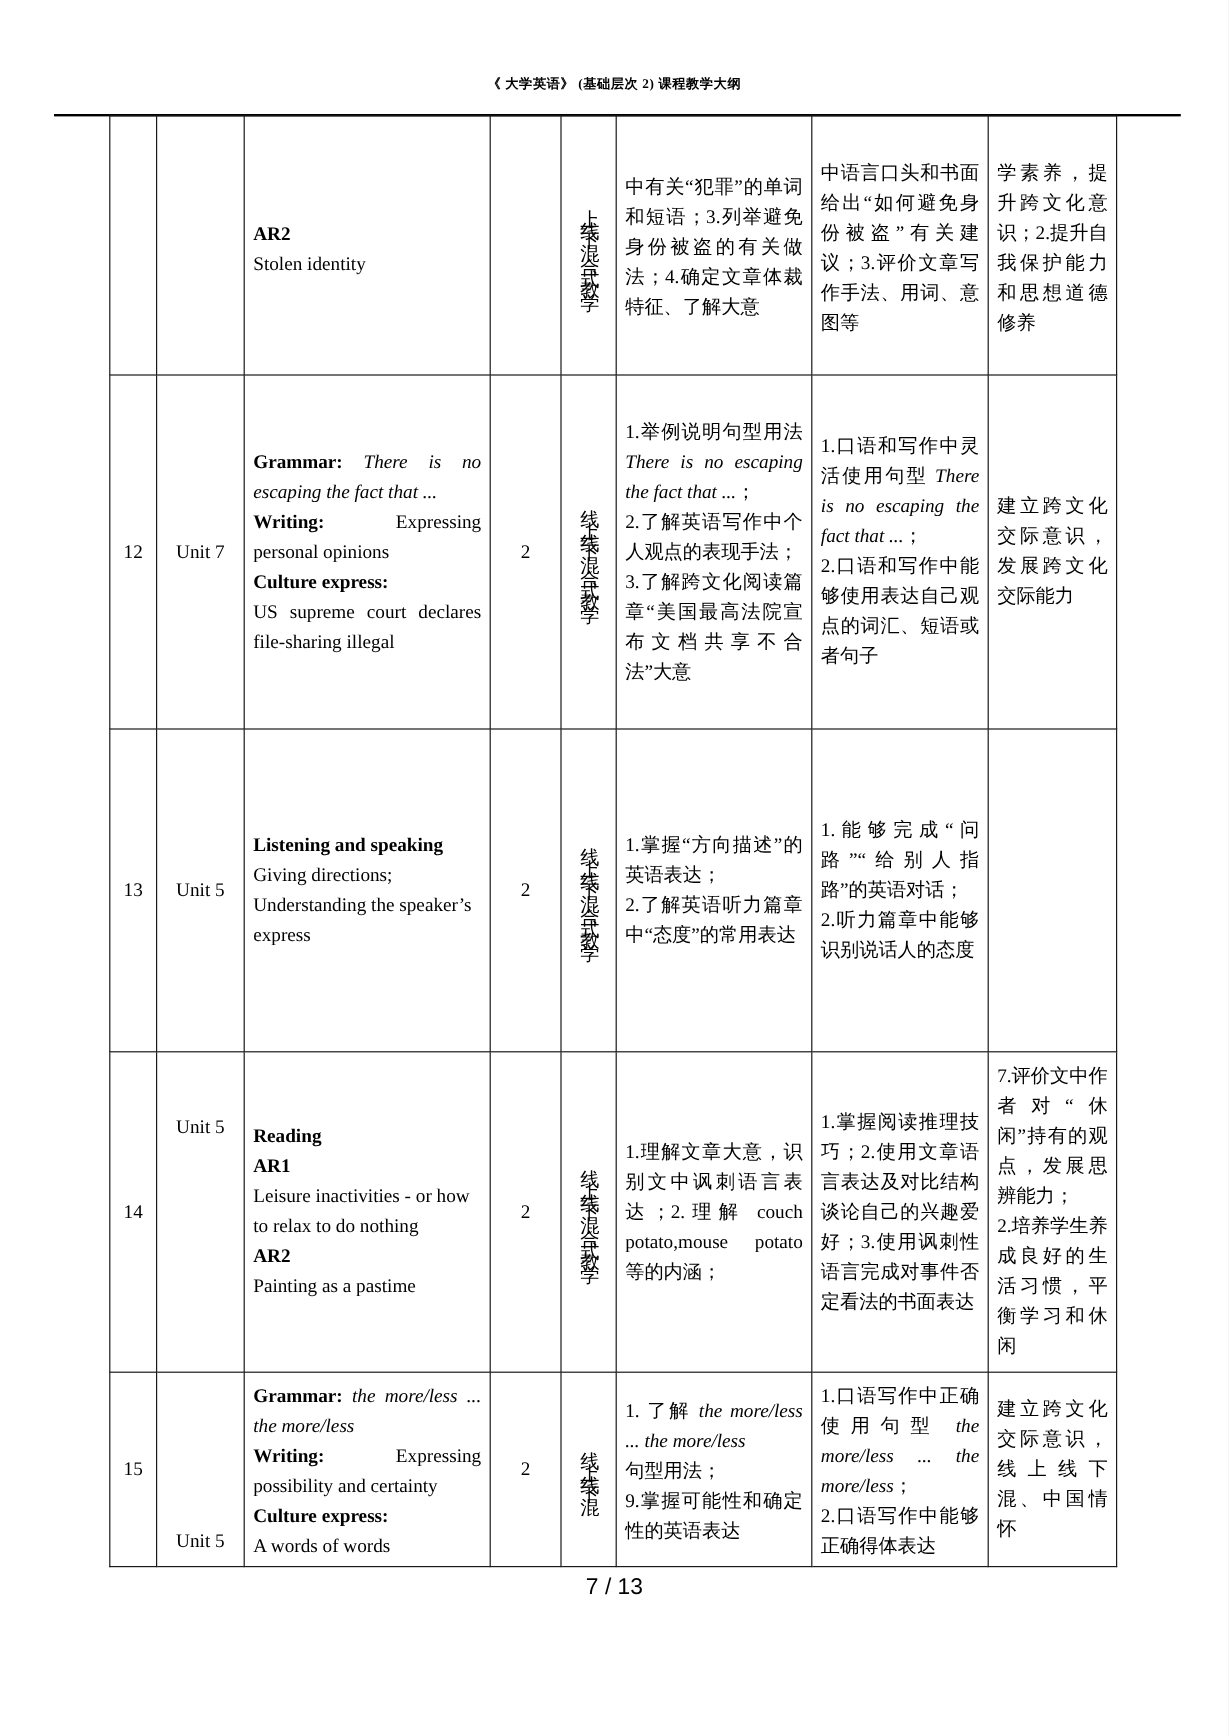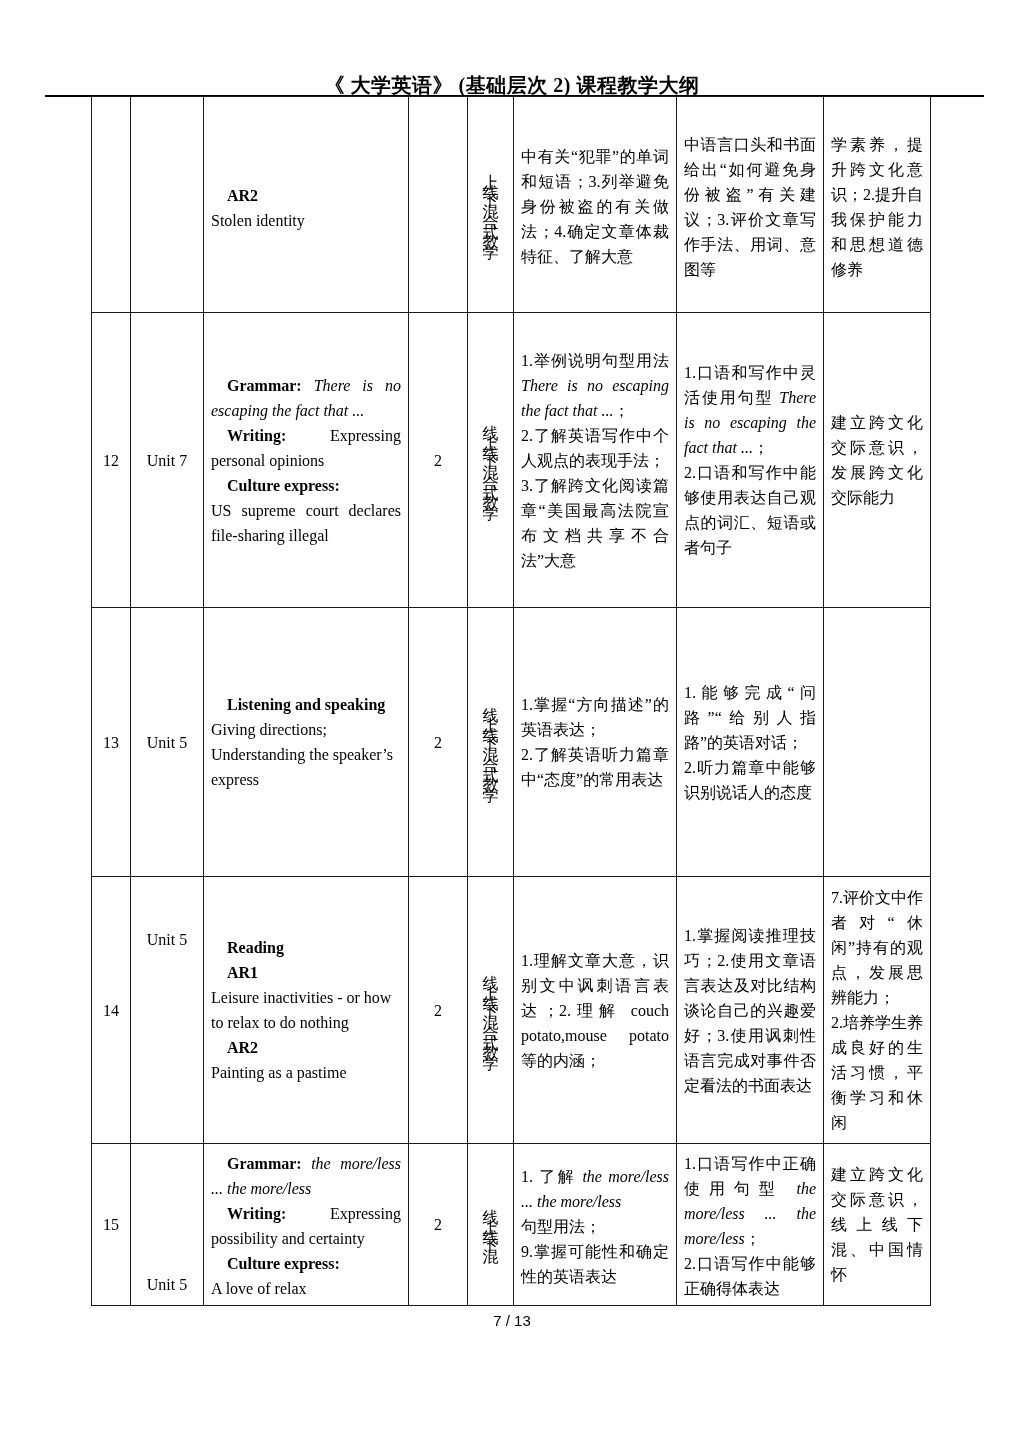--- a/index.html
+++ b/index.html
@@ -16,11 +16,11 @@
   }
   .page-header-title {
     position: absolute;
-    top: 72px;
+    top: 62px;
     left: 0;
     width: 100%;
     text-align: center;
-    font-size: 20px;
+    font-size: 11px;
     font-weight: 600;
     letter-spacing: 0.5px;
   }

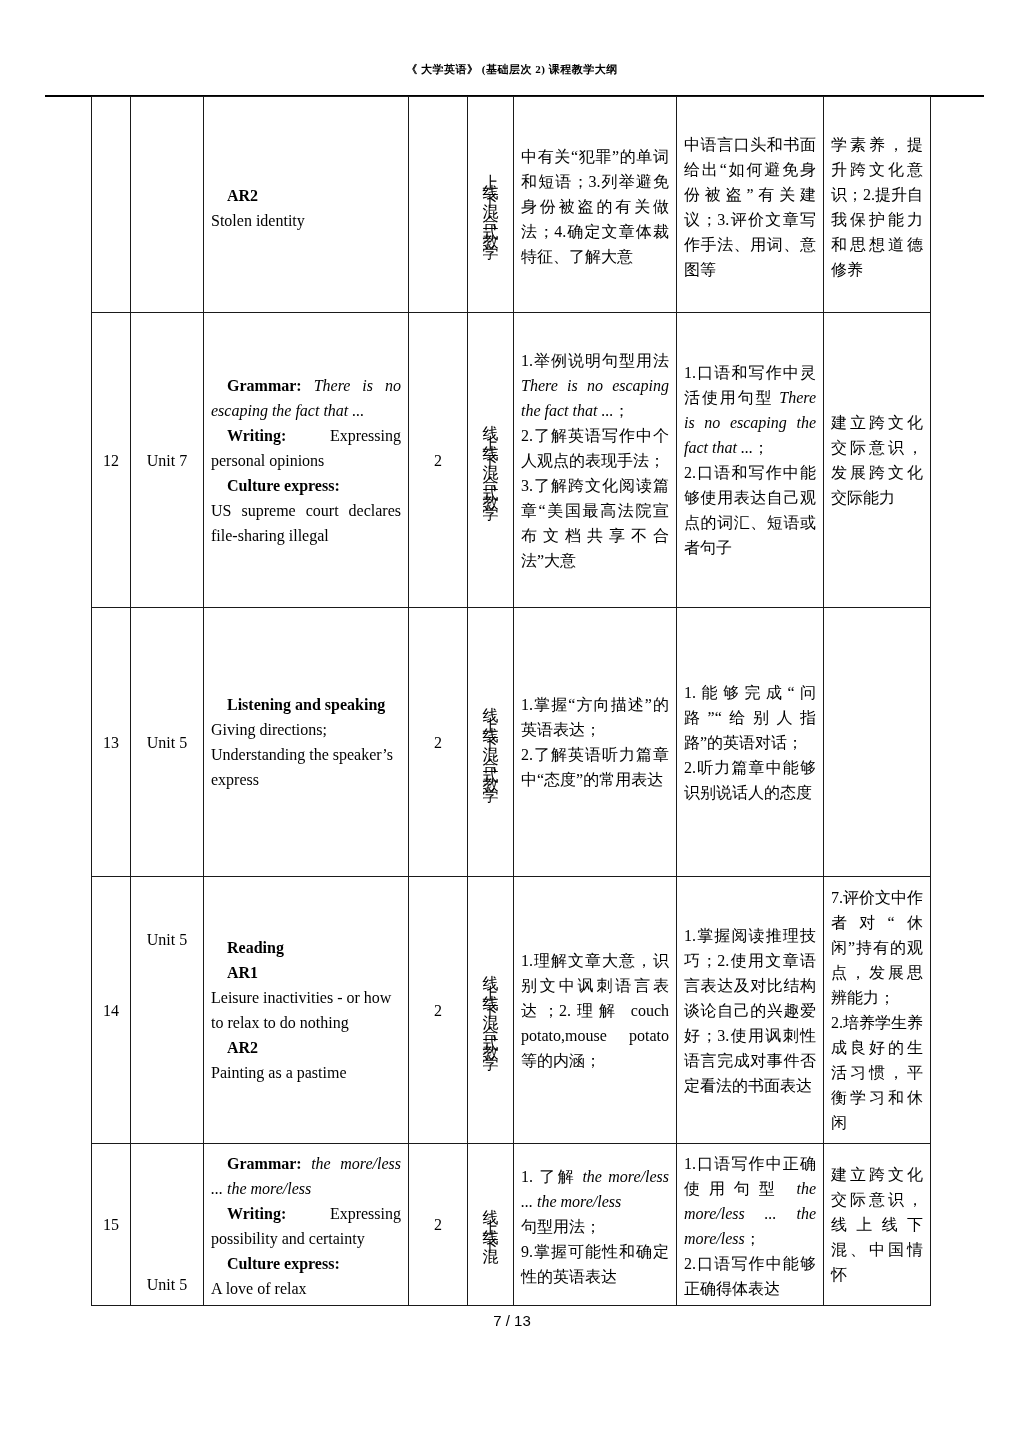--- a/index.html
+++ b/index.html
@@ -74,7 +74,7 @@
   tr.r3 td.c-unit { vertical-align: top; padding-top: 50px; }
   tr.r4 td.c-unit { vertical-align: bottom; padding-bottom: 8px; }
   tr.r4 td.c-content, tr.r4 td.c-obj.va-t { padding-top: 5px; }
-  .b { font-weight: bold; margin-left: 16px; }
+  .b { font-weight: bold; }
   .i { font-style: italic; }
   .page-footer {
     position: absolute;

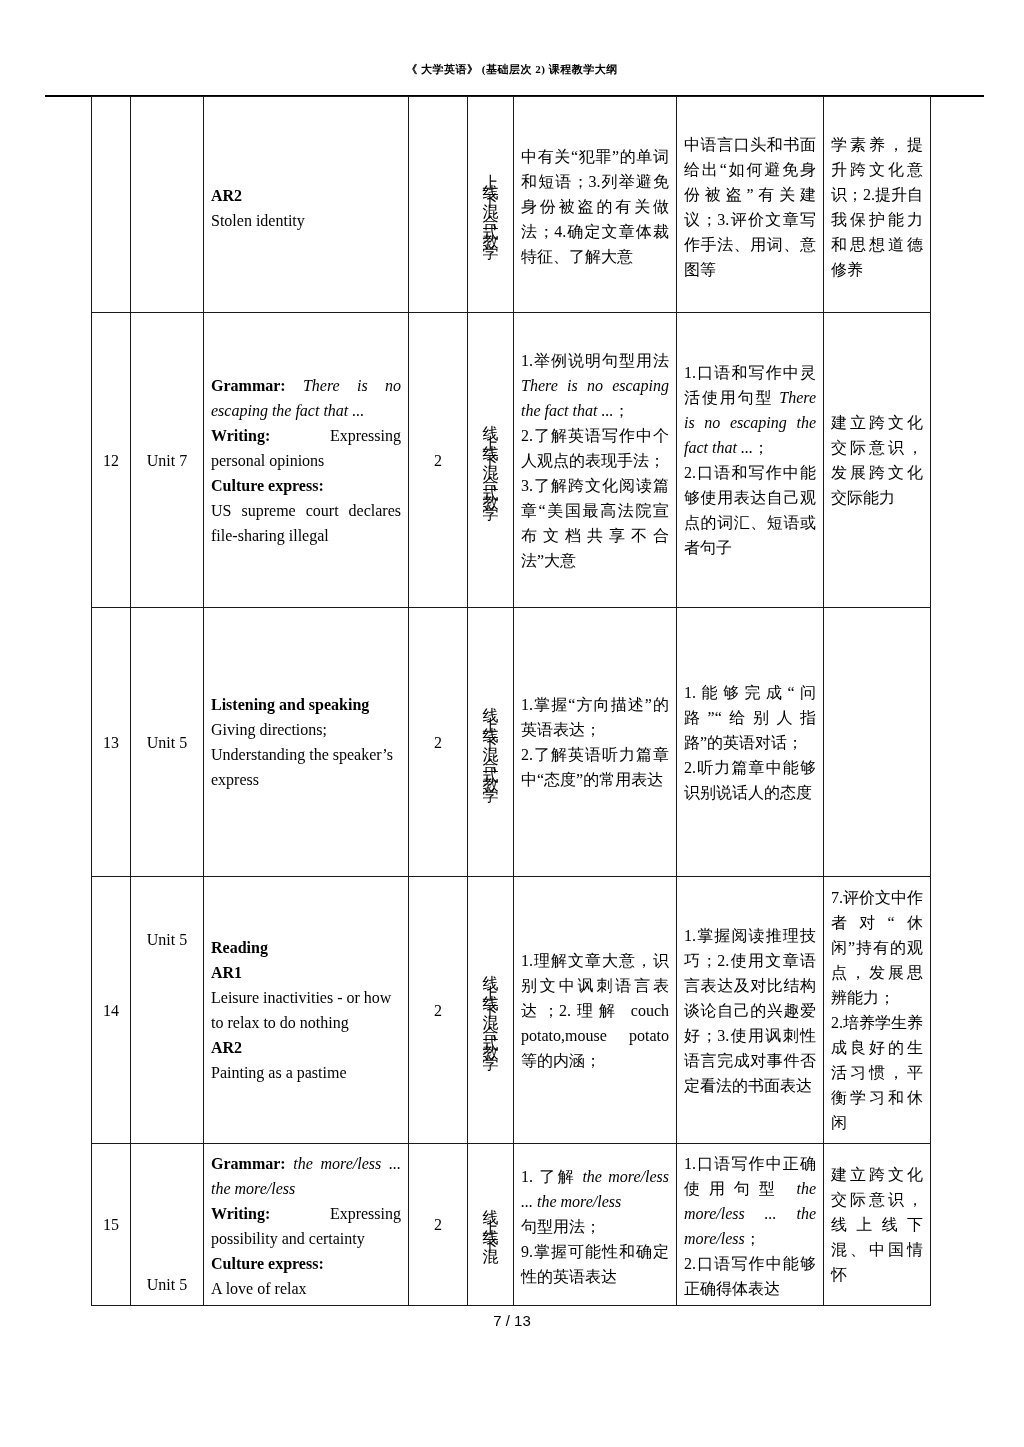--- a/index.html
+++ b/index.html
@@ -154,7 +154,7 @@
       <tr class="r4">
         <td class="c-no">15</td>
         <td class="c-unit">Unit 5</td>
-        <td class="c-content al-j va-t"><span class="b">Grammar: </span><span class="i">the more/less ... the more/less</span><br><span class="b">Writing: </span><span>Expressing possibility and certainty</span><br><span class="b">Culture express:</span><br><span>A love of relax</span></td>
+        <td class="c-content al-j va-t"><span class="b">Grammar: </span><span class="i">the more/less ... the more/less</span><br><span class="b">Writing: </span><span>Expressing possibility and certainty</span><br><span class="b">Culture express:</span><br><span>A words of words</span></td>
         <td class="c-hours">2</td>
         <td class="c-mode"><span class="vtext">线上线下混</span></td>
         <td class="c-obj va-t"><span>1. 了解 </span><span class="i">the more/less ... the more/less</span><br><span>句型用法；</span><br><span>9.掌握可能性和确定性的英语表达</span></td>

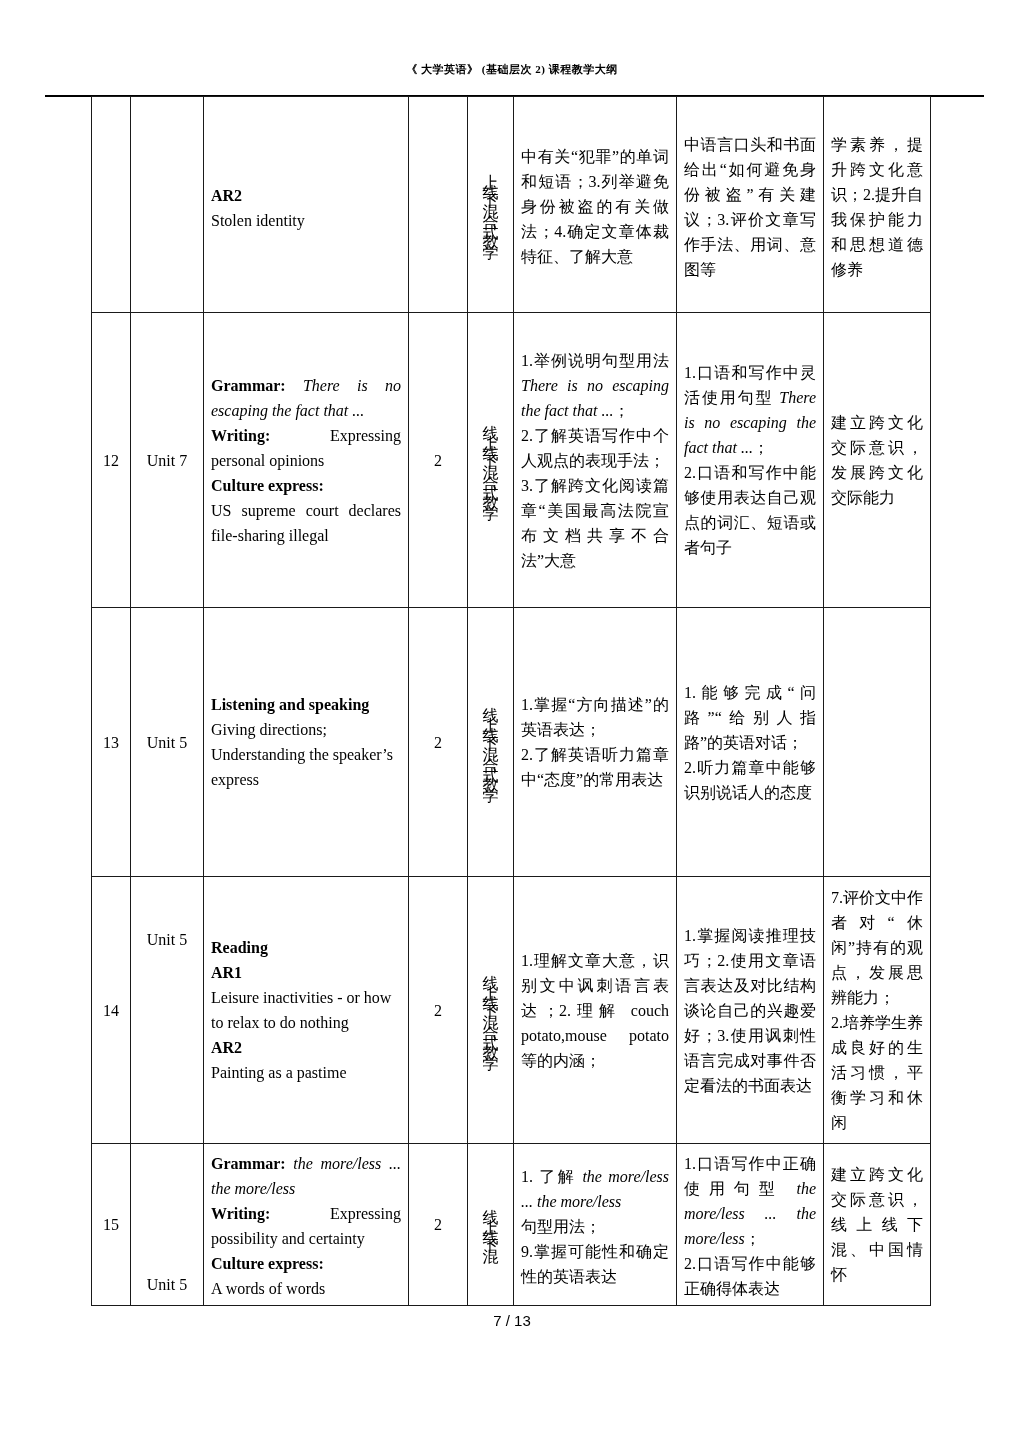--- a/index.html
+++ b/index.html
@@ -83,7 +83,7 @@
     width: 100%;
     text-align: center;
     font-family: "Liberation Sans", "DejaVu Sans", sans-serif;
-    font-size: 15px;
+    font-size: 19px;
   }
 </style>
 </head>

